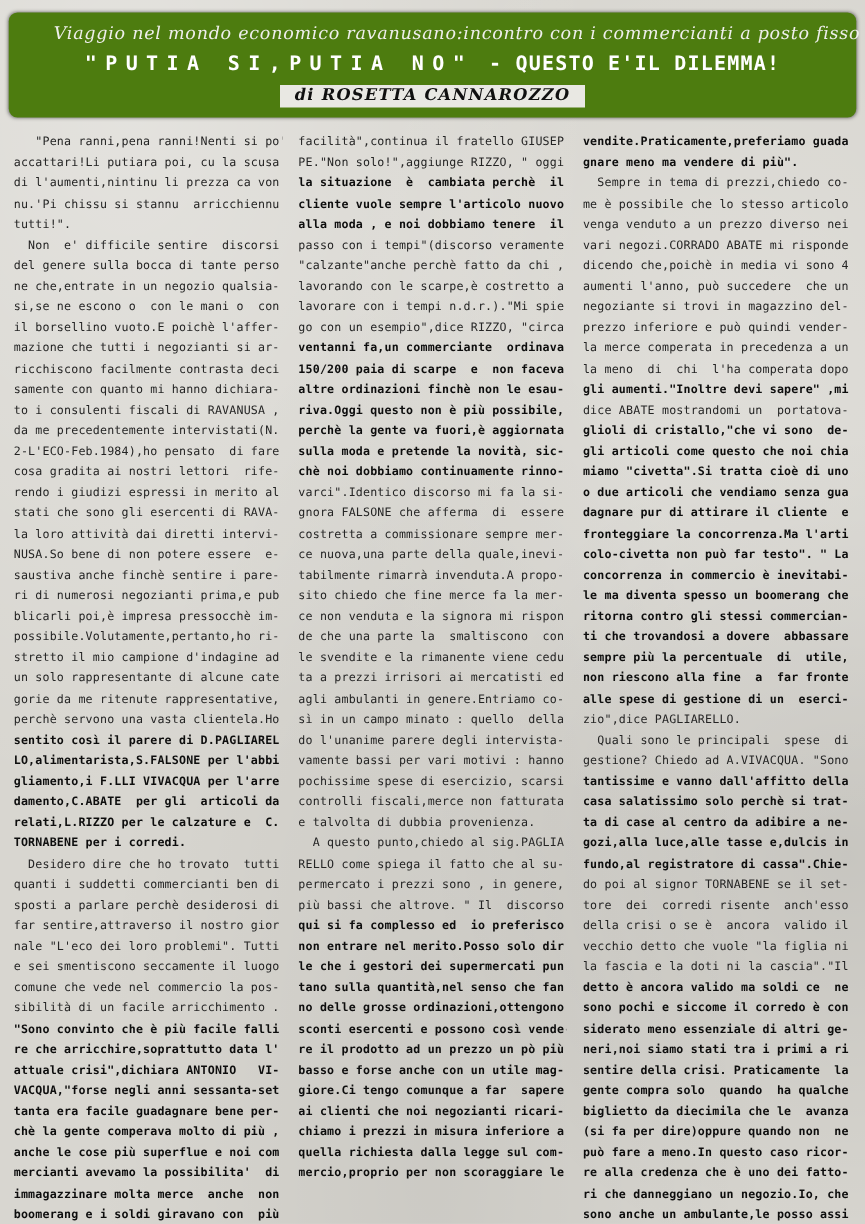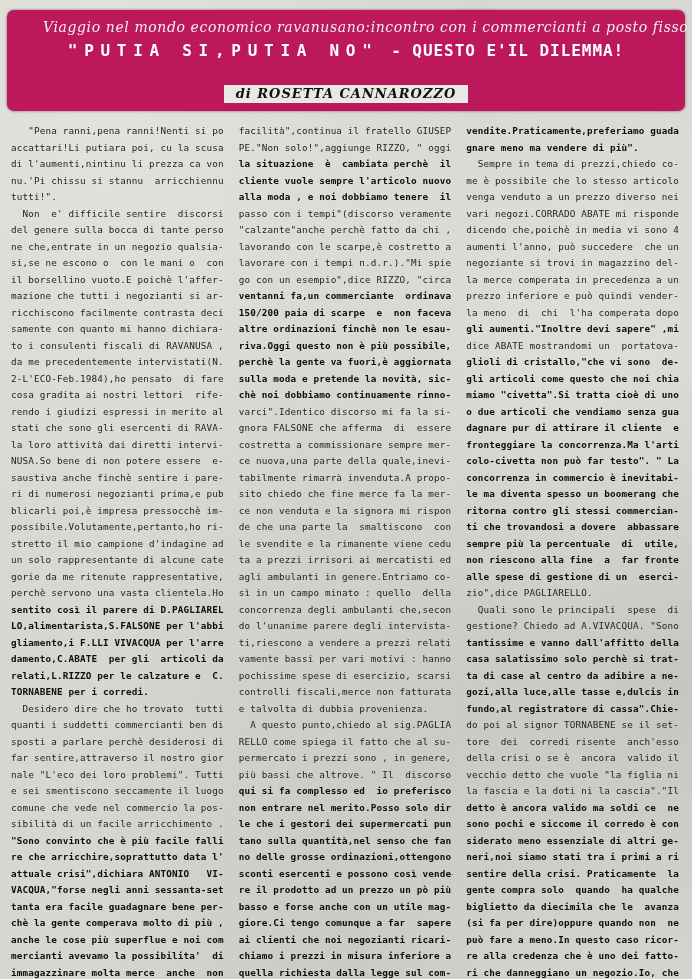--- a/index.html
+++ b/index.html
@@ -17,7 +17,7 @@
 
   .banner{
     margin:10px 7px 0 7px;
-    background:#be185d;
+    background:#4d7c0f;
     border-radius:7px;
     padding:9px 14px 8px 14px;
     box-shadow:0 0 3px rgba(0,0,0,0.5);

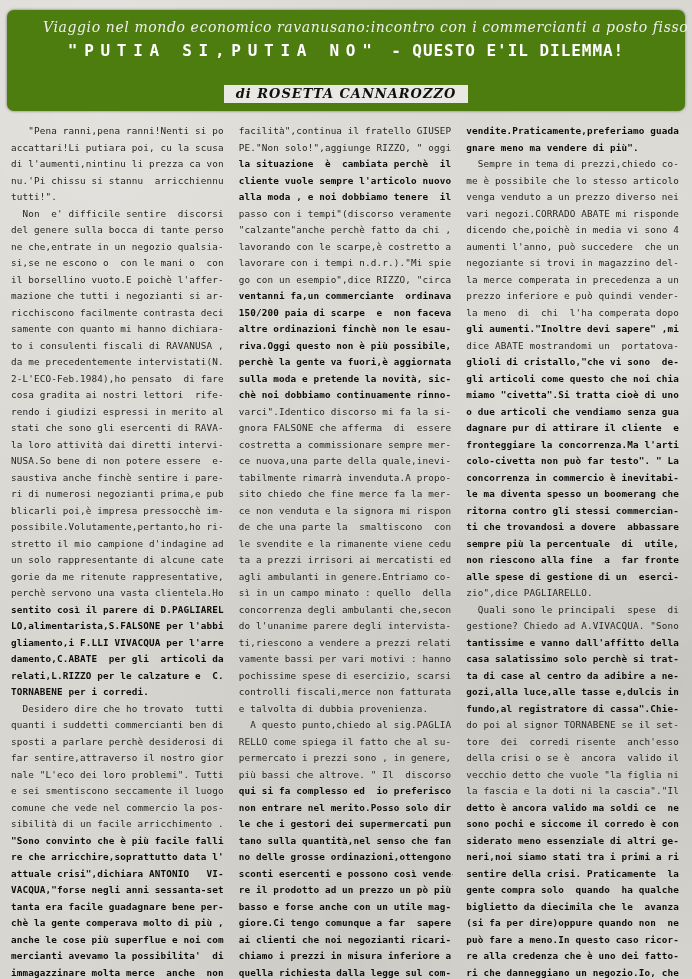--- a/index.html
+++ b/index.html
@@ -42,7 +42,7 @@
   }
   .title-quoted{letter-spacing:0.42em;}
   .title-rest{letter-spacing:0.06em;margin-left:3px;}
-  .byline-wrap{margin-top:23px;}
+  .byline-wrap{margin-top:5px;}
   .byline{
     display:inline-block;
     background:#e9e8e3;

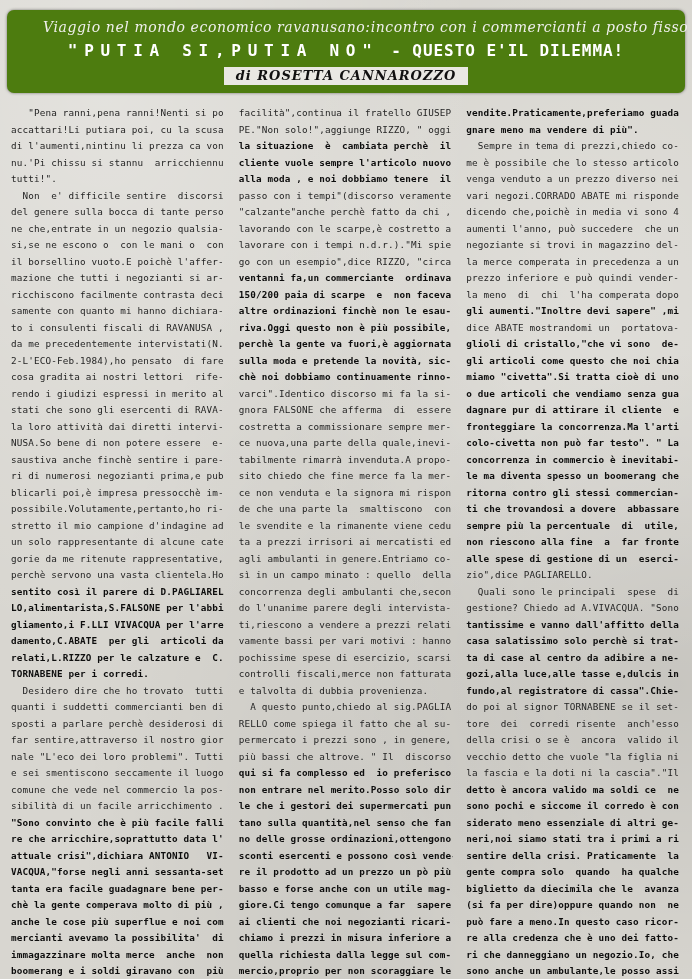--- a/index.html
+++ b/index.html
@@ -208,8 +208,8 @@
         <div class="tline">dicendo che,poichè in media vi sono 4</div>
         <div class="tline">aumenti l'anno, può succedere  che un</div>
         <div class="tline">negoziante si trovi in magazzino del-</div>
+        <div class="tline">prezzo inferiore e può quindi vender-</div>
         <div class="tline">la merce comperata in precedenza a un</div>
-        <div class="tline">prezzo inferiore e può quindi vender-</div>
         <div class="tline">la meno  di  chi  l'ha comperata dopo</div>
         <div class="tline bold">gli aumenti."Inoltre devi sapere" ,mi</div>
         <div class="tline">dice ABATE mostrandomi un  portatova-</div>

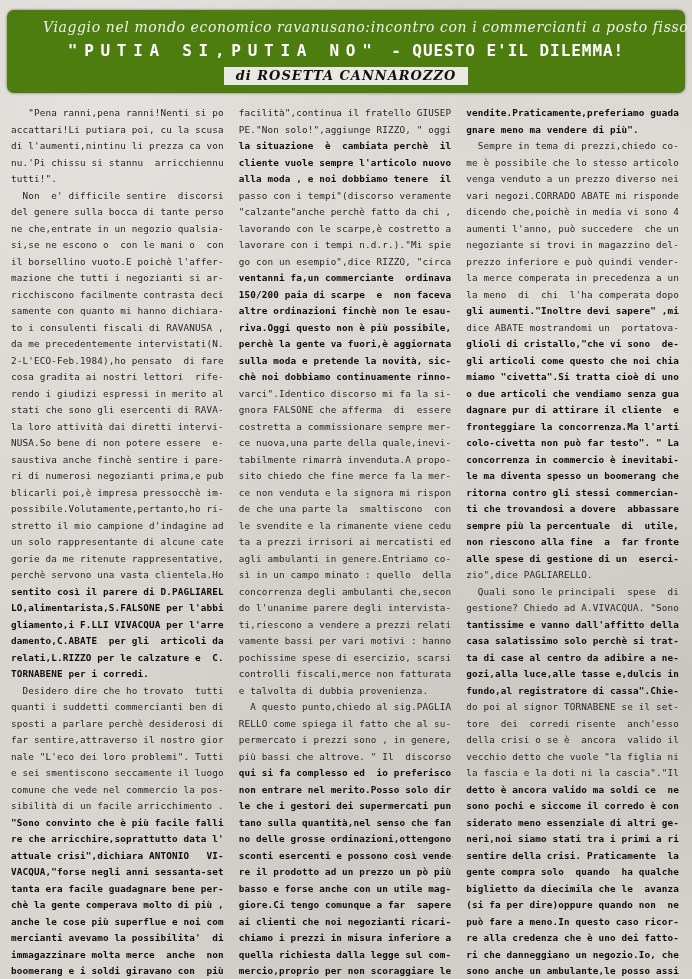--- a/index.html
+++ b/index.html
@@ -173,7 +173,6 @@
         <div class="tline">ta a prezzi irrisori ai mercatisti ed</div>
         <div class="tline">agli ambulanti in genere.Entriamo co-</div>
         <div class="tline">sì in un campo minato : quello  della</div>
-        <div class="tline">concorrenza degli ambulanti che,secon</div>
         <div class="tline">do l'unanime parere degli intervista-</div>
         <div class="tline">ti,riescono a vendere a prezzi relati</div>
         <div class="tline">vamente bassi per vari motivi : hanno</div>

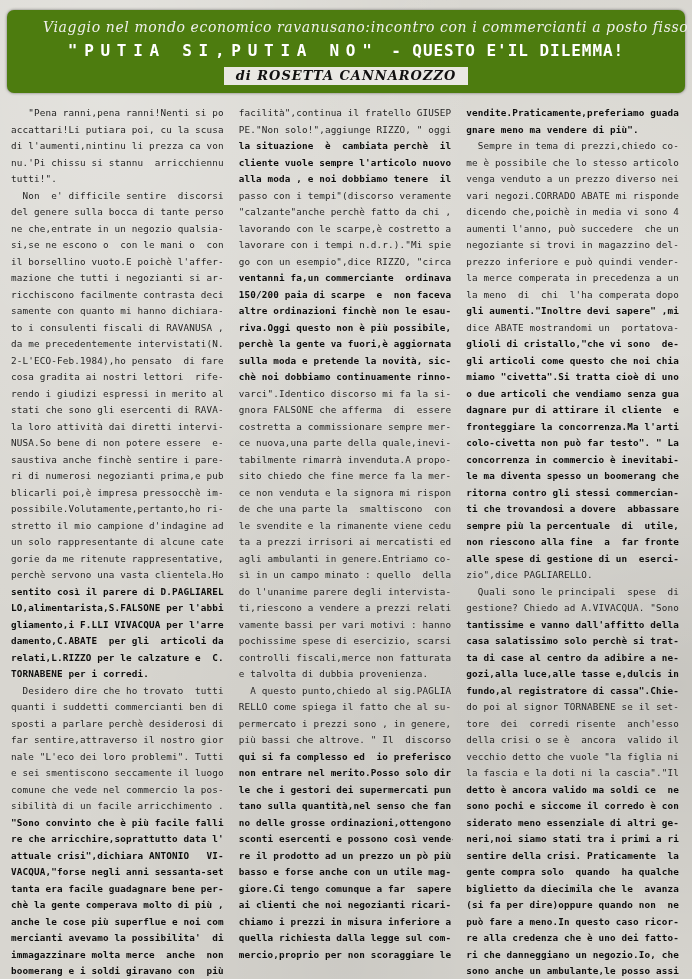--- a/index.html
+++ b/index.html
@@ -174,7 +174,6 @@
         <div class="tline">agli ambulanti in genere.Entriamo co-</div>
         <div class="tline">sì in un campo minato : quello  della</div>
         <div class="tline">do l'unanime parere degli intervista-</div>
-        <div class="tline">ti,riescono a vendere a prezzi relati</div>
         <div class="tline">vamente bassi per vari motivi : hanno</div>
         <div class="tline">pochissime spese di esercizio, scarsi</div>
         <div class="tline">controlli fiscali,merce non fatturata</div>

